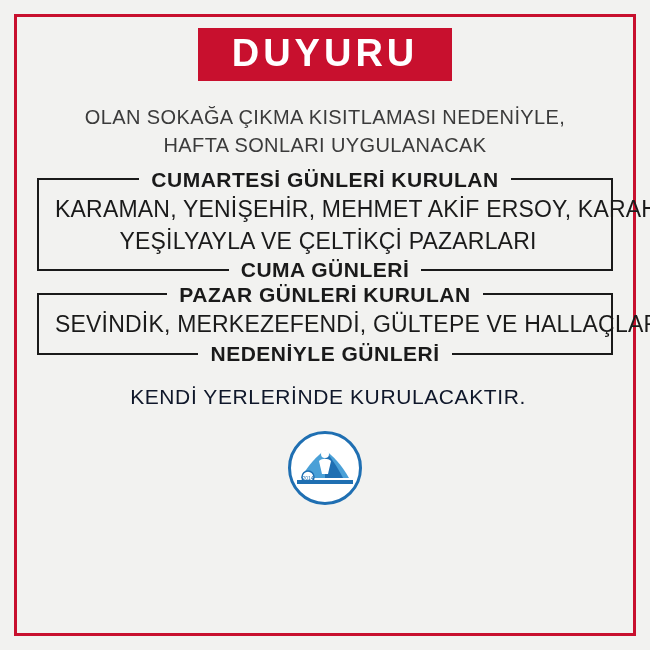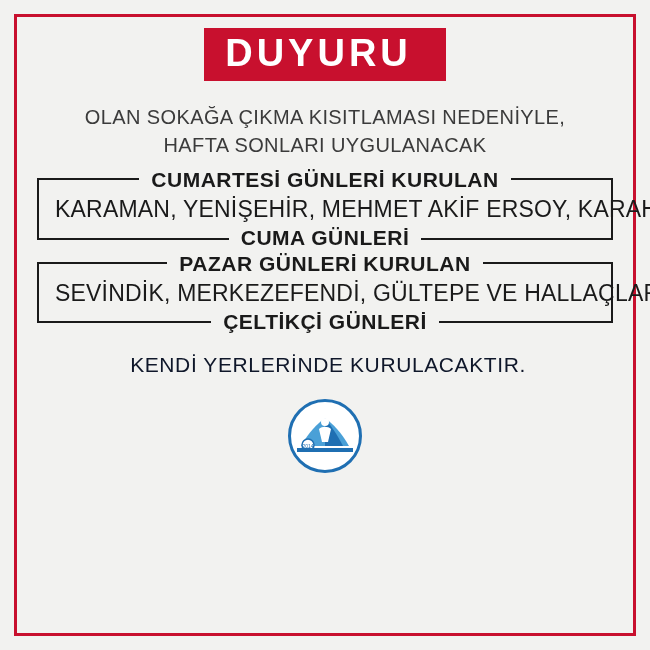--- a/index.html
+++ b/index.html
@@ -47,7 +47,7 @@
     font-size: 38px;
     font-weight: bold;
     letter-spacing: 4px;
-    padding: 6px 34px 9px 21px;
+    padding: 6px 34px 9px 34px;
     line-height: 1;
     font-family: "Liberation Sans", sans-serif;
   }

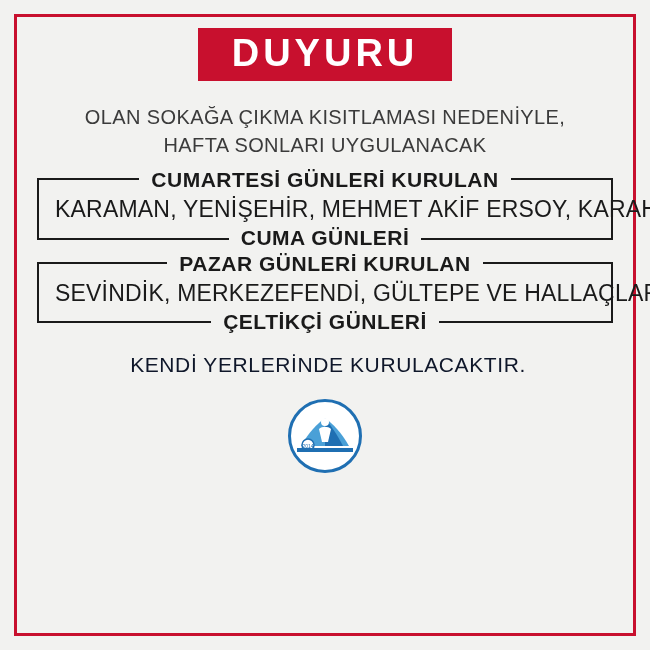--- a/index.html
+++ b/index.html
@@ -156,6 +156,7 @@
       </div>
       <div class="block-lines">
         <div>KARAMAN, YENİŞEHİR, MEHMET AKİF ERSOY, KARAHASANLI,</div>
+        <div>YEŞİLYAYLA VE ÇELTİKÇİ PAZARLARI</div>
       </div>
       <div class="block-foot">
         <span>CUMA GÜNLERİ</span>

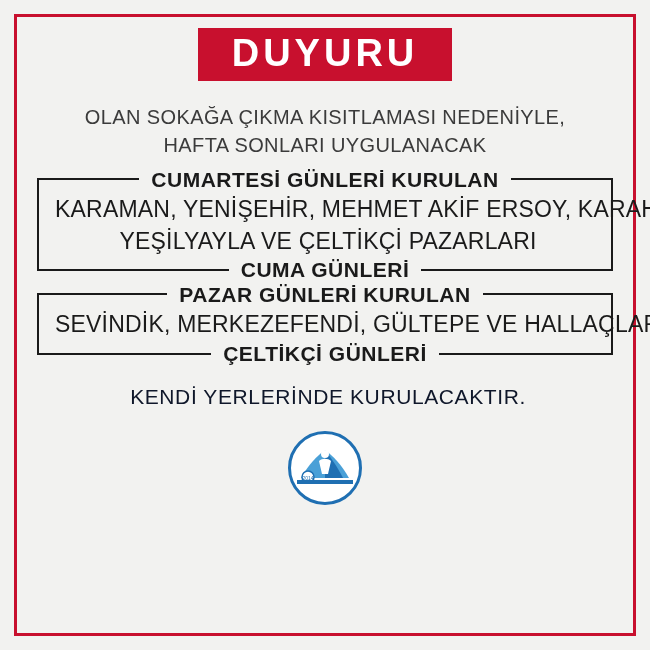--- a/index.html
+++ b/index.html
@@ -171,7 +171,7 @@
         <div>SEVİNDİK, MERKEZEFENDİ, GÜLTEPE VE HALLAÇLAR PAZARLARI</div>
       </div>
       <div class="block-foot">
-        <span>ÇELTİKÇİ GÜNLERİ</span>
+        <span>NEDENİYLE GÜNLERİ</span>
       </div>
     </div>
 

